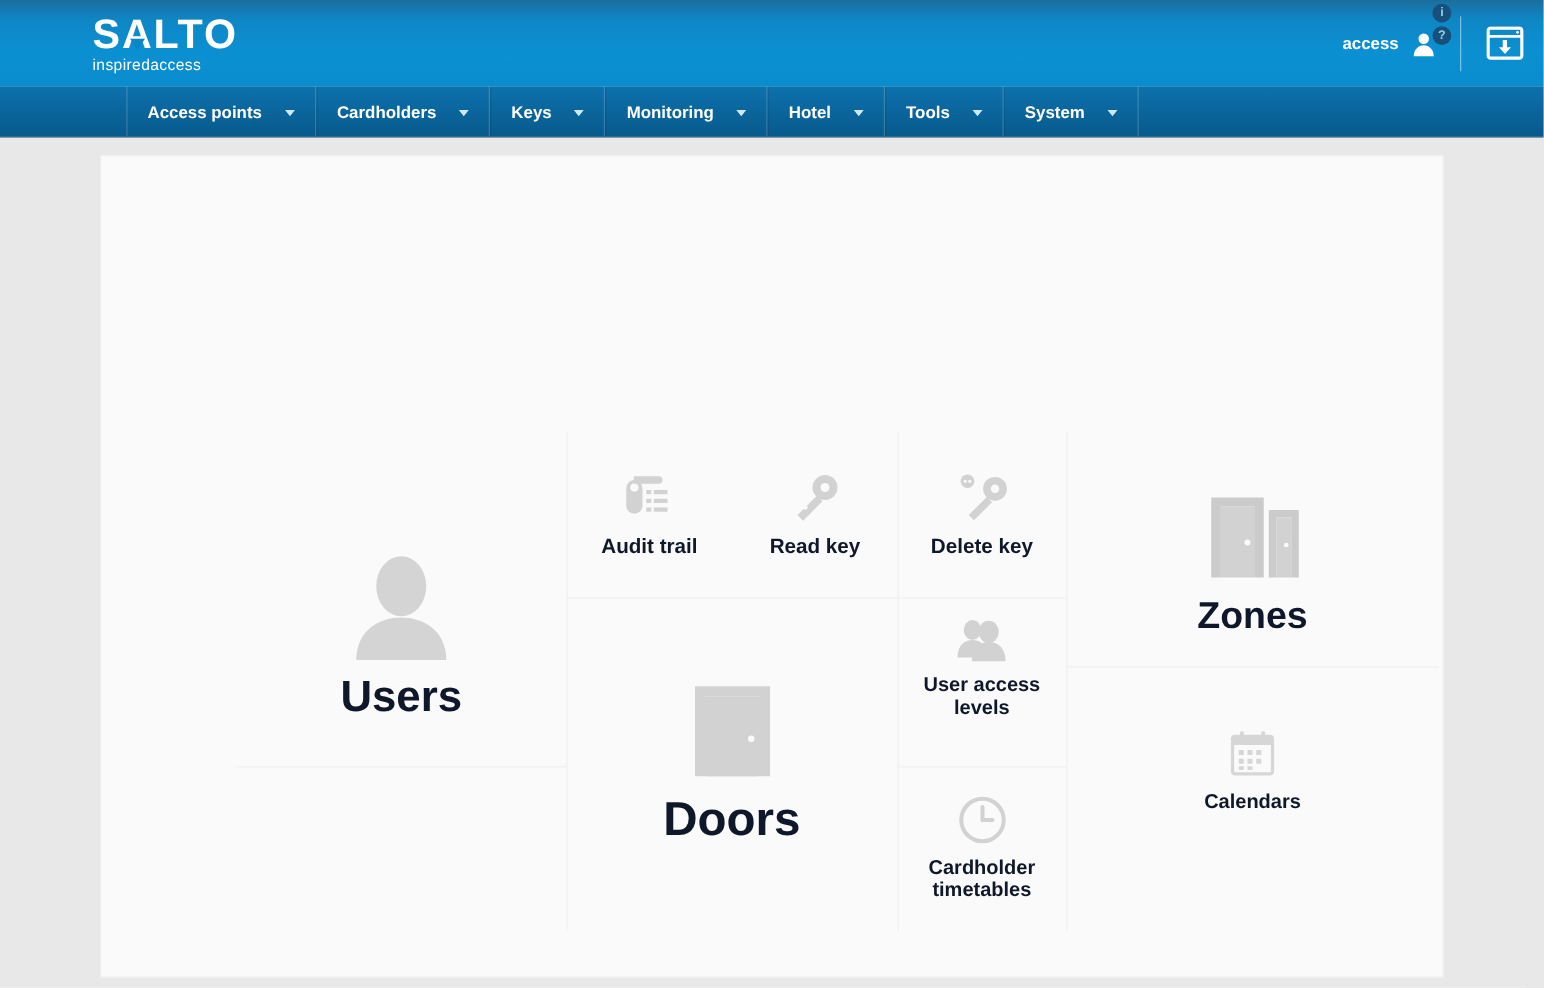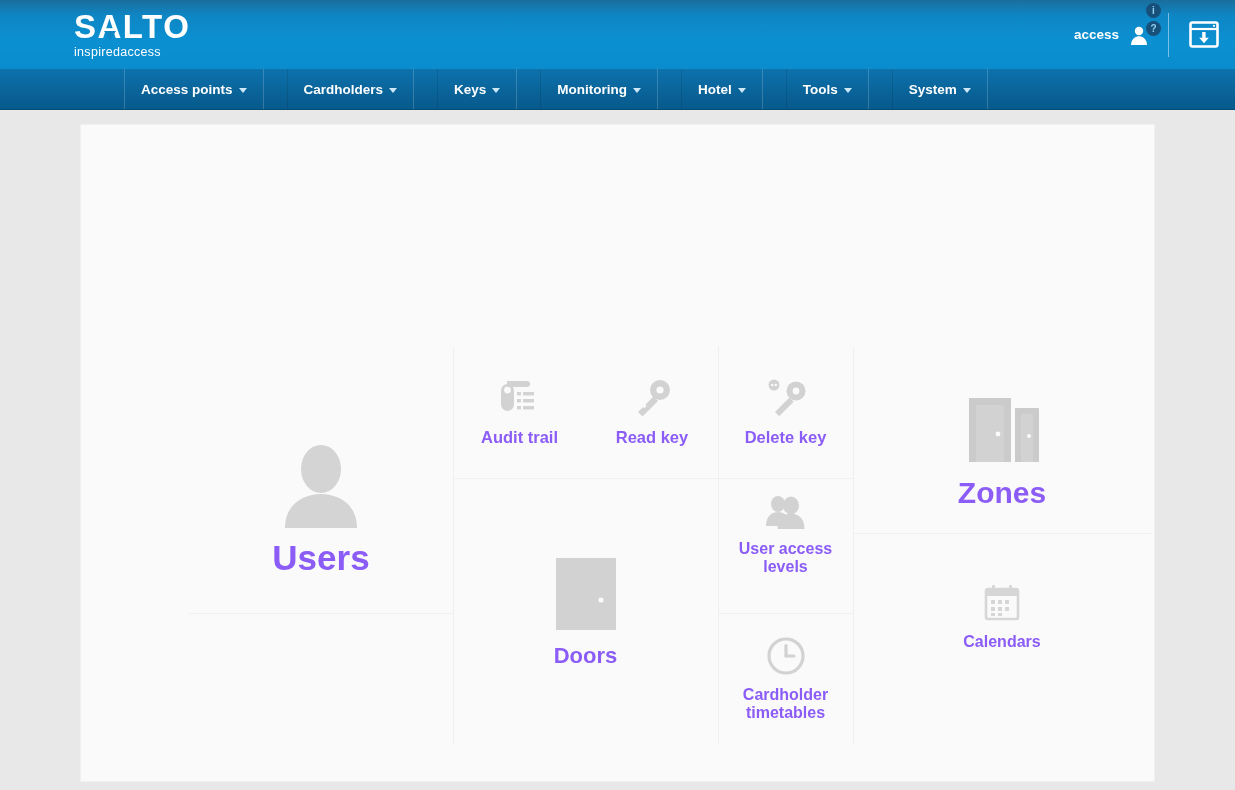--- a/index.html
+++ b/index.html
@@ -112,7 +112,7 @@
   .nav-item {
     display: flex;
     align-items: center;
-    gap: 6px;
+    gap: 18px;
     padding: 0 16px;
     color: #ffffff;
     font-size: 13.5px;
@@ -121,7 +121,6 @@
     border-left: 1px solid rgba(0,0,0,0.10);
     cursor: pointer;
     white-space: nowrap;
-    margin-left: 23px;
   }
   .nav-item:first-child { border-left: 1px solid rgba(255,255,255,0.18); }
   .caret {

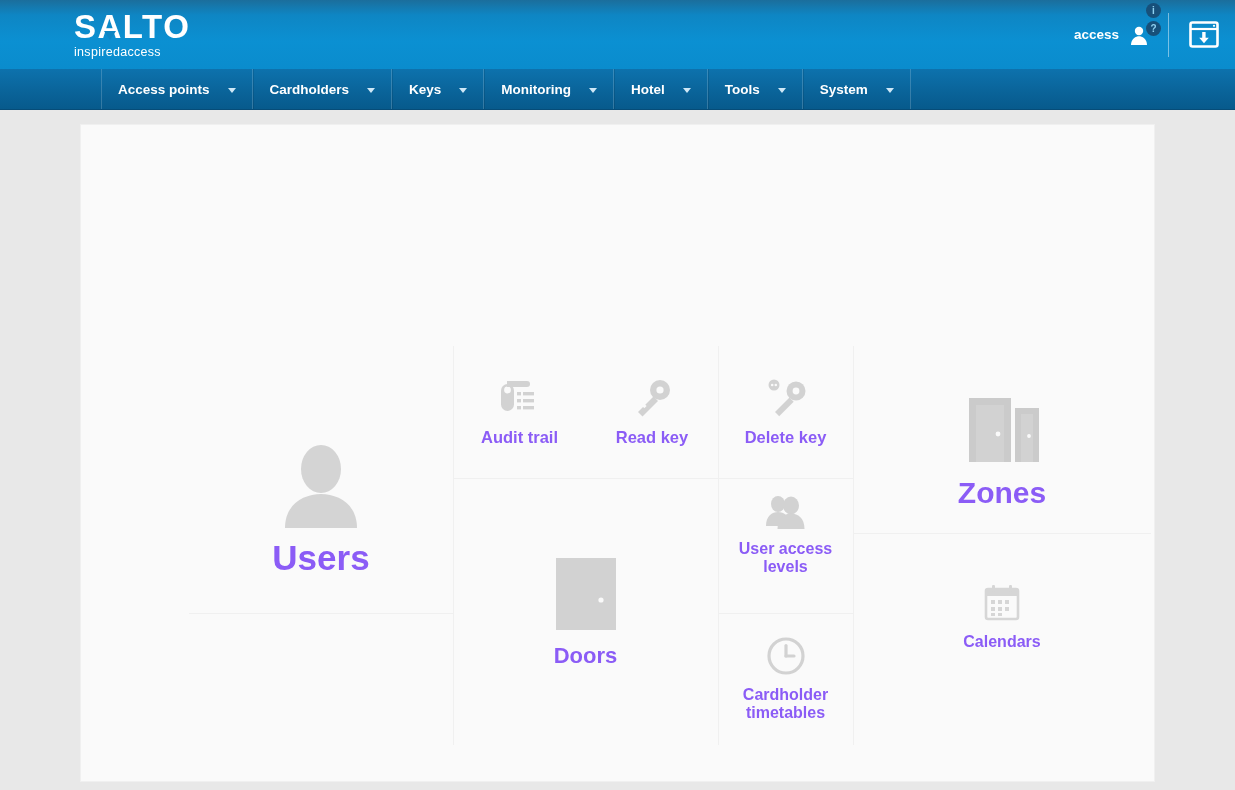--- a/index.html
+++ b/index.html
@@ -157,7 +157,7 @@
     cursor: pointer;
     user-select: none;
   }
-  .tile .lbl { color: #8b5cf6; font-weight: bold; line-height: 1.12; }
+  .tile .lbl { color: #0f172a; font-weight: bold; line-height: 1.12; }
   .tile .ic { margin-bottom: 10px; display:flex; align-items:center; justify-content:center; }
 
   

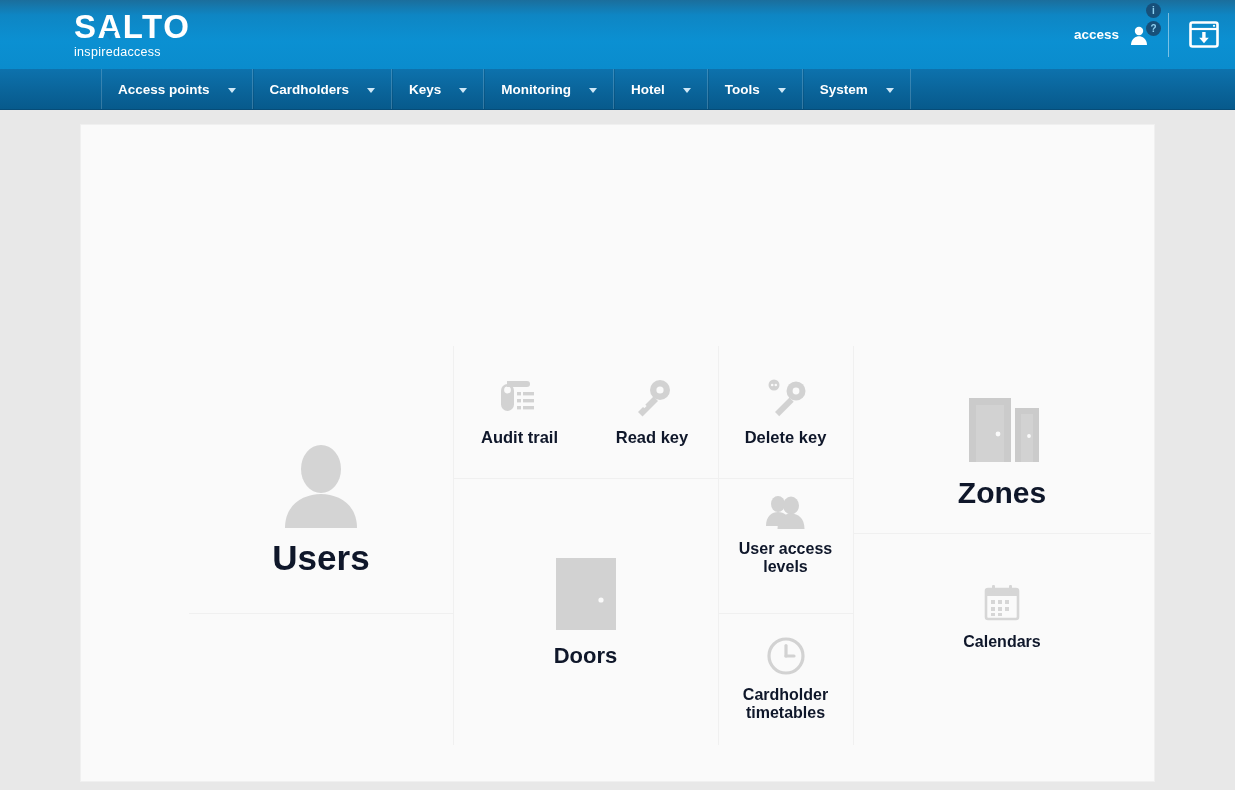--- a/index.html
+++ b/index.html
@@ -162,7 +162,7 @@
 
   
   .t-users .lbl { font-size: 35px; }
-  .t-doors .lbl { font-size: 22px; }
+  .t-doors .lbl { font-size: 38px; }
   .t-zones .lbl { font-size: 30px; }
   .t-small .lbl { font-size: 16.5px; }
   .t-med .lbl { font-size: 16px; }

